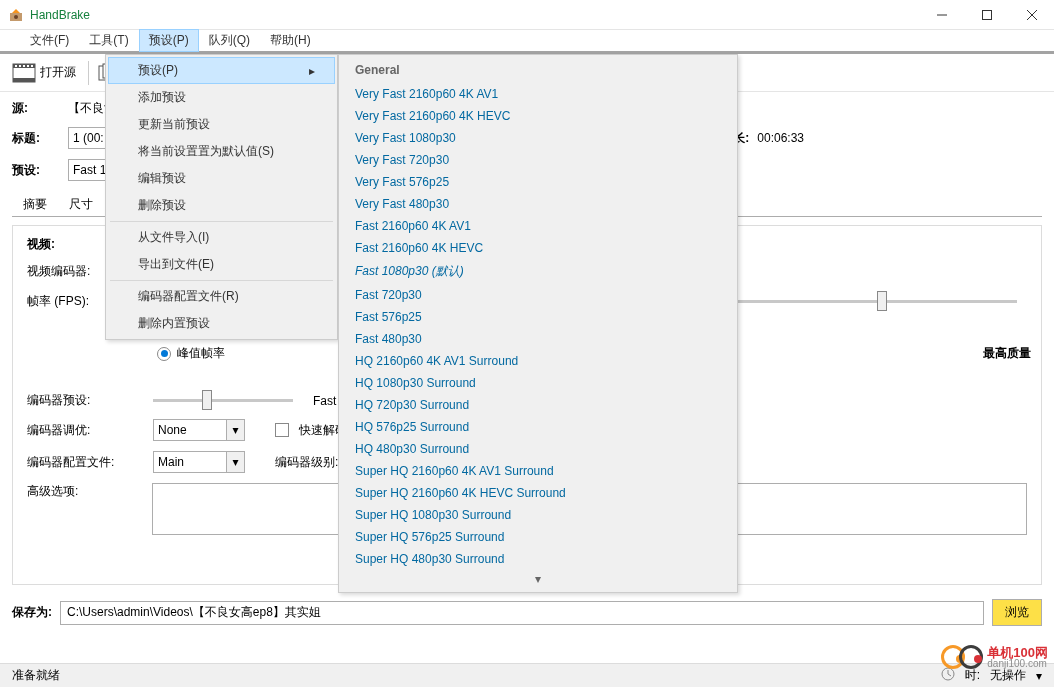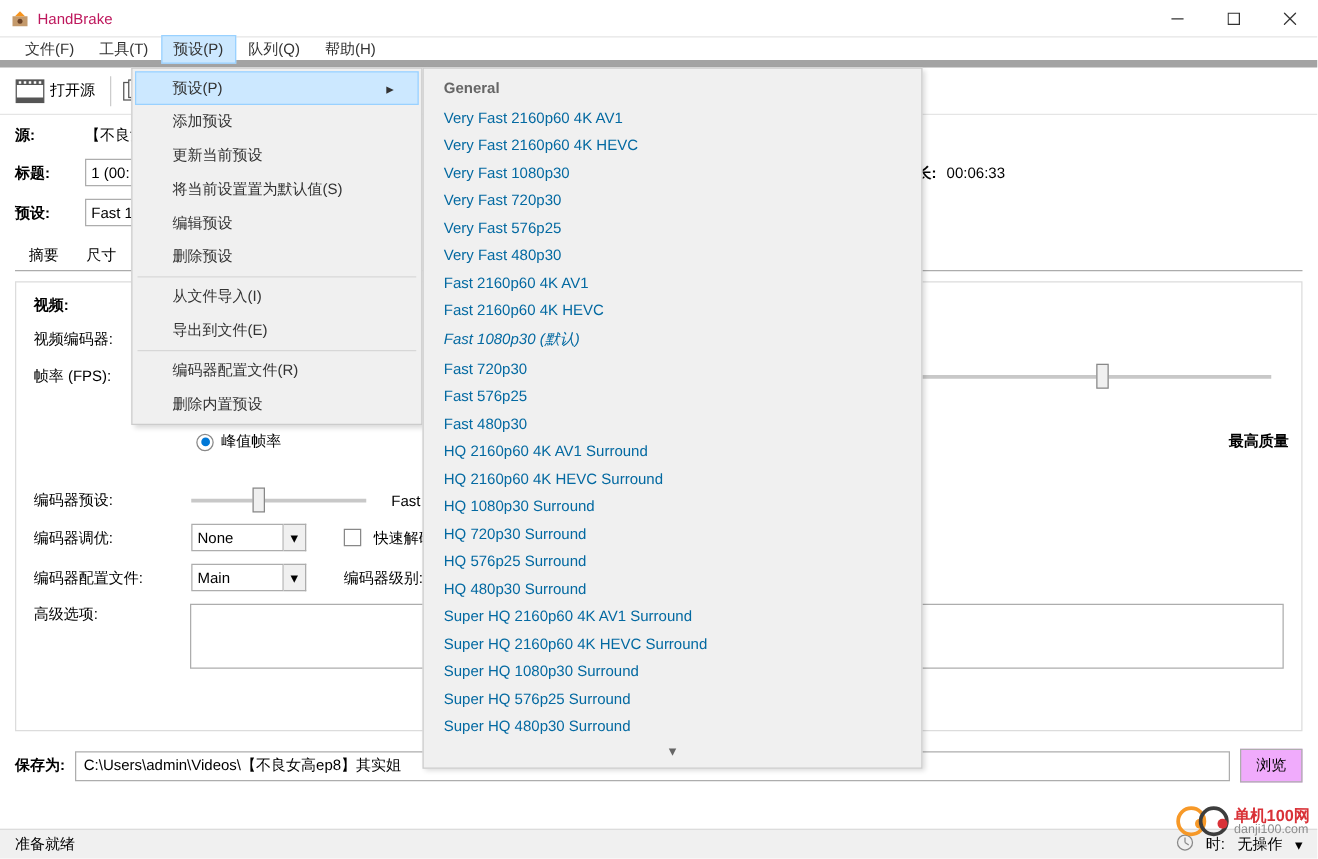--- a/index.html
+++ b/index.html
@@ -7,7 +7,7 @@
 
 .titlebar { height: 30px; display: flex; align-items: center; padding-left: 8px; border-bottom: 1px solid #e5e5e5; }
 .titlebar-icon { width: 16px; height: 16px; margin-right: 6px; display: inline-flex; }
-.titlebar-title { flex: 1; font-size: 12px; color: #be185d; }
+.titlebar-title { flex: 1; font-size: 12px; color: #15803d; }
 .win-controls { display: flex; }
 .win-btn { width: 45px; height: 30px; display: flex; align-items: center; justify-content: center; color: #333; }
 

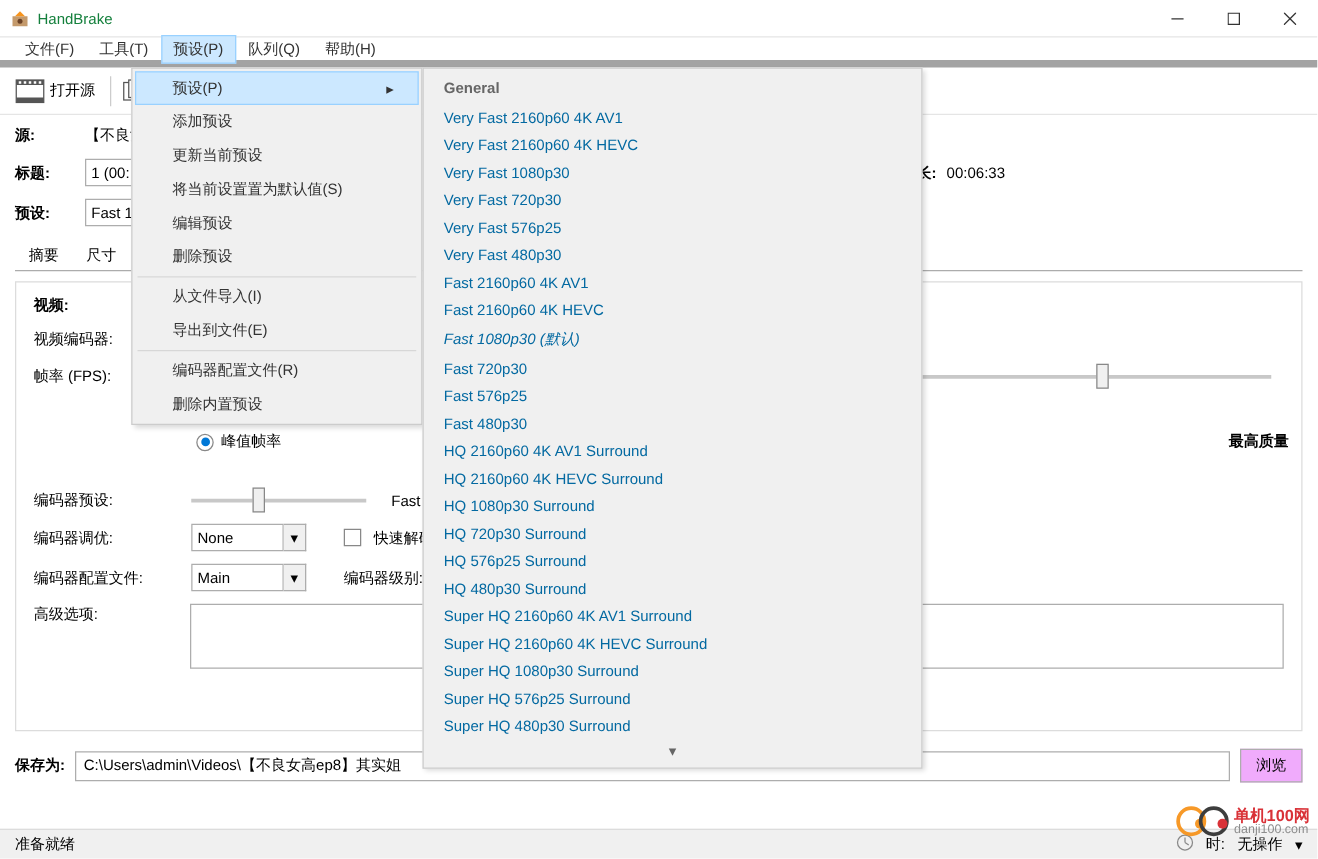--- a/index.html
+++ b/index.html
@@ -11,7 +11,7 @@
 .win-controls { display: flex; }
 .win-btn { width: 45px; height: 30px; display: flex; align-items: center; justify-content: center; color: #333; }
 
-.menubar { height: 24px; display: flex; align-items: center; padding-left: 10px; border-bottom: 6px solid #a3a3a3; }
+.menubar { height: 24px; display: flex; align-items: center; padding-left: 20px; border-bottom: 3px solid #a3a3a3; }
 .menu-item { padding: 3px 10px; color: #333; }
 .menu-item.active { background: #cce8ff; border: 1px solid #99d1ff; padding: 2px 9px; }
 

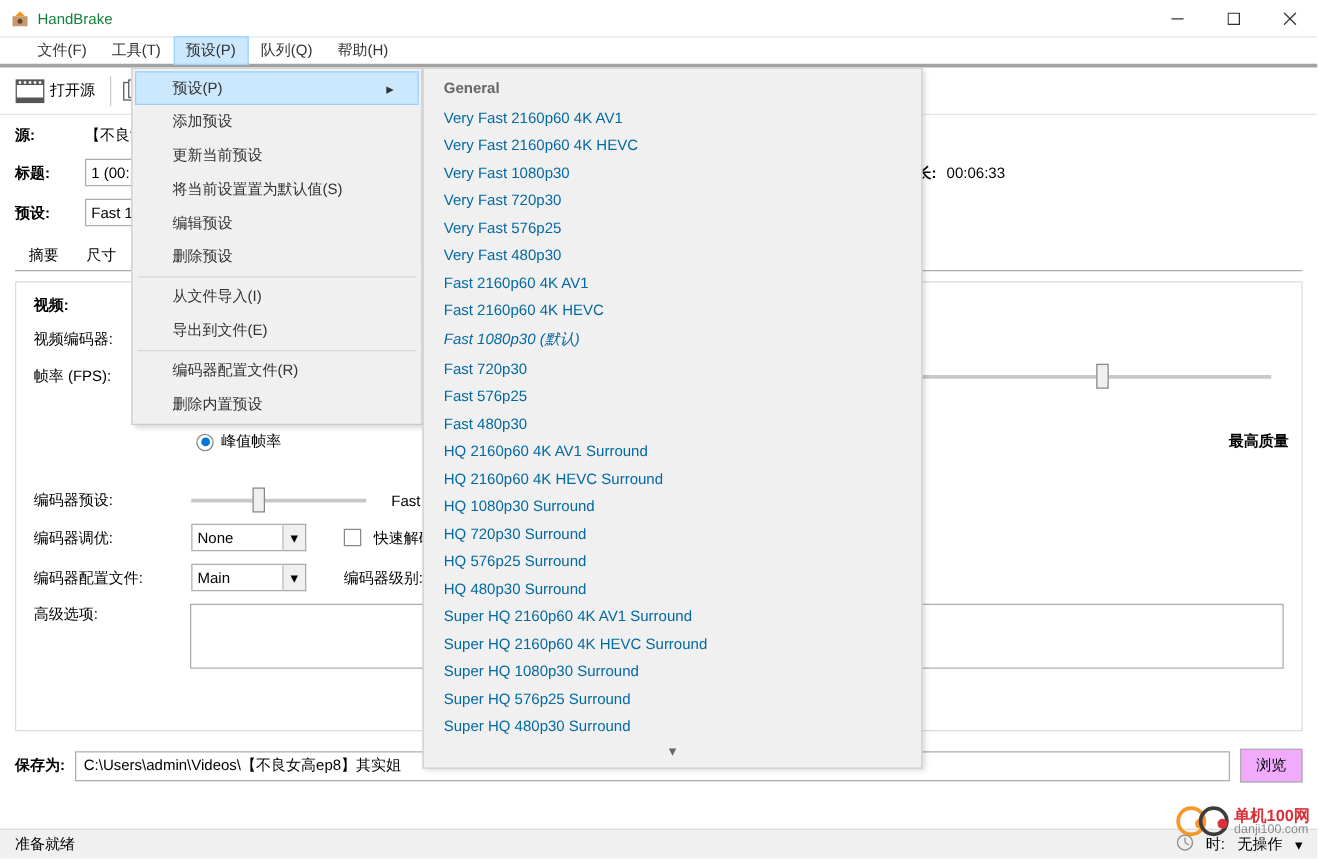--- a/index.html
+++ b/index.html
@@ -290,7 +290,6 @@
       <div class="dd-sub-item">Fast 576p25</div>
       <div class="dd-sub-item">Fast 480p30</div>
       <div class="dd-sub-item">HQ 2160p60 4K AV1 Surround</div>
-      <div class="dd-sub-item">HQ 2160p60 4K HEVC Surround</div>
       <div class="dd-sub-item">HQ 1080p30 Surround</div>
       <div class="dd-sub-item">HQ 720p30 Surround</div>
       <div class="dd-sub-item">HQ 576p25 Surround</div>

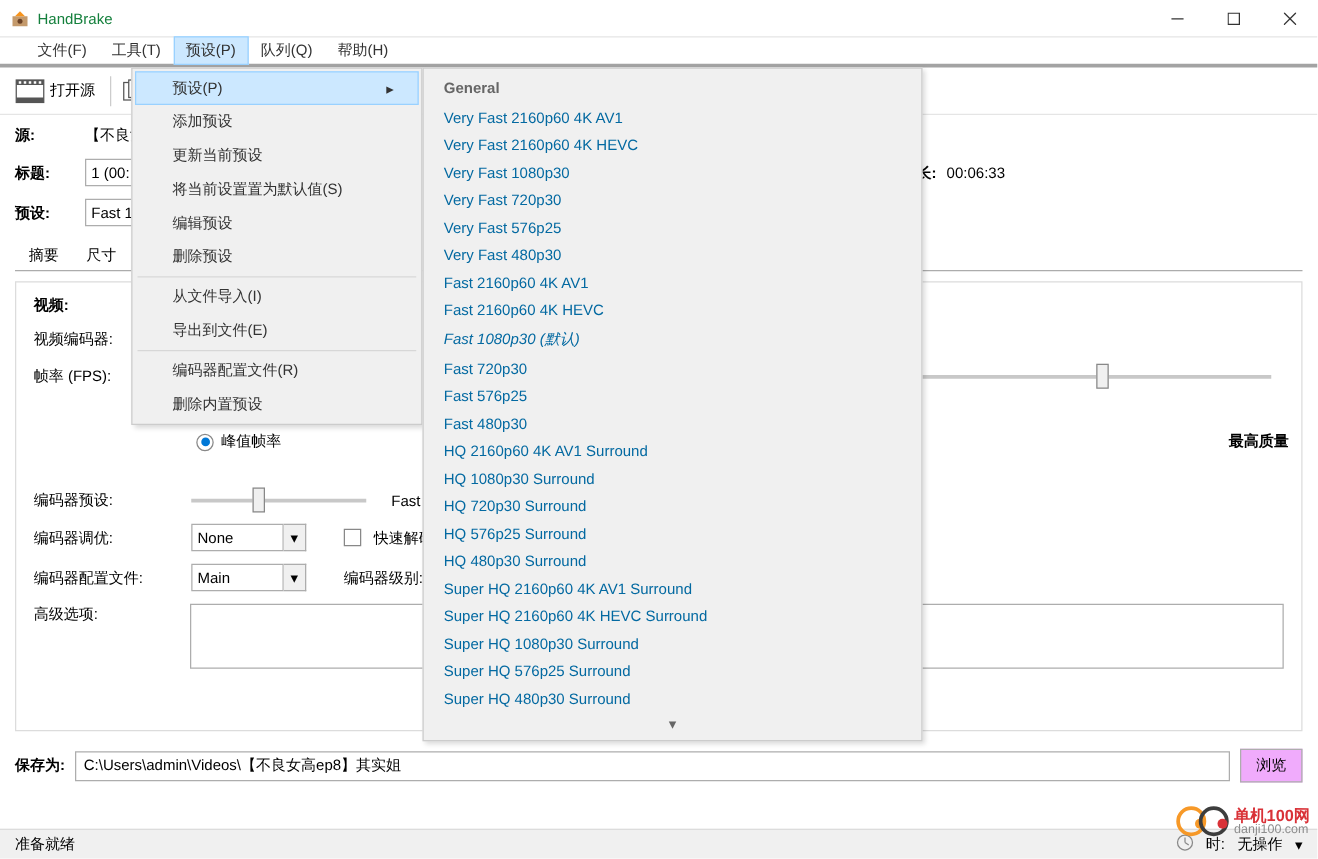--- a/index.html
+++ b/index.html
@@ -45,7 +45,7 @@
 
 .save-row { display: flex; align-items: center; gap: 8px; padding: 6px 12px; }
 .save-input { flex: 1; border: 1px solid #adadad; padding: 3px 6px; height: 24px; }
-.browse-btn { padding: 4px 12px; border: 1px solid #adadad; background: #f0abfc; }
+.browse-btn { padding: 4px 12px; border: 1px solid #adadad; background: #fde047; }
 
 .statusbar { position: absolute; bottom: 0; left: 0; right: 0; height: 24px; display: flex; align-items: center; padding: 0 12px; background: #f0f0f0; border-top: 1px solid #dcdcdc; justify-content: space-between; }
 .status-right { display: flex; align-items: center; gap: 10px; }

